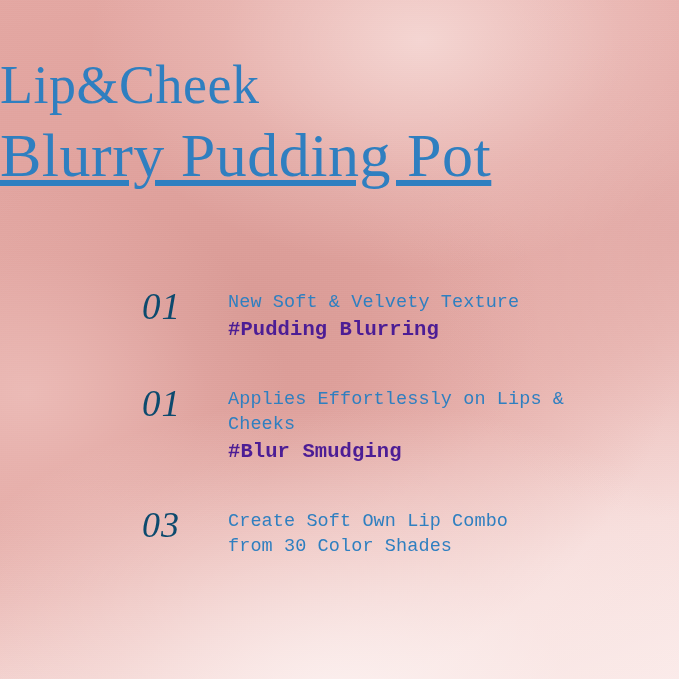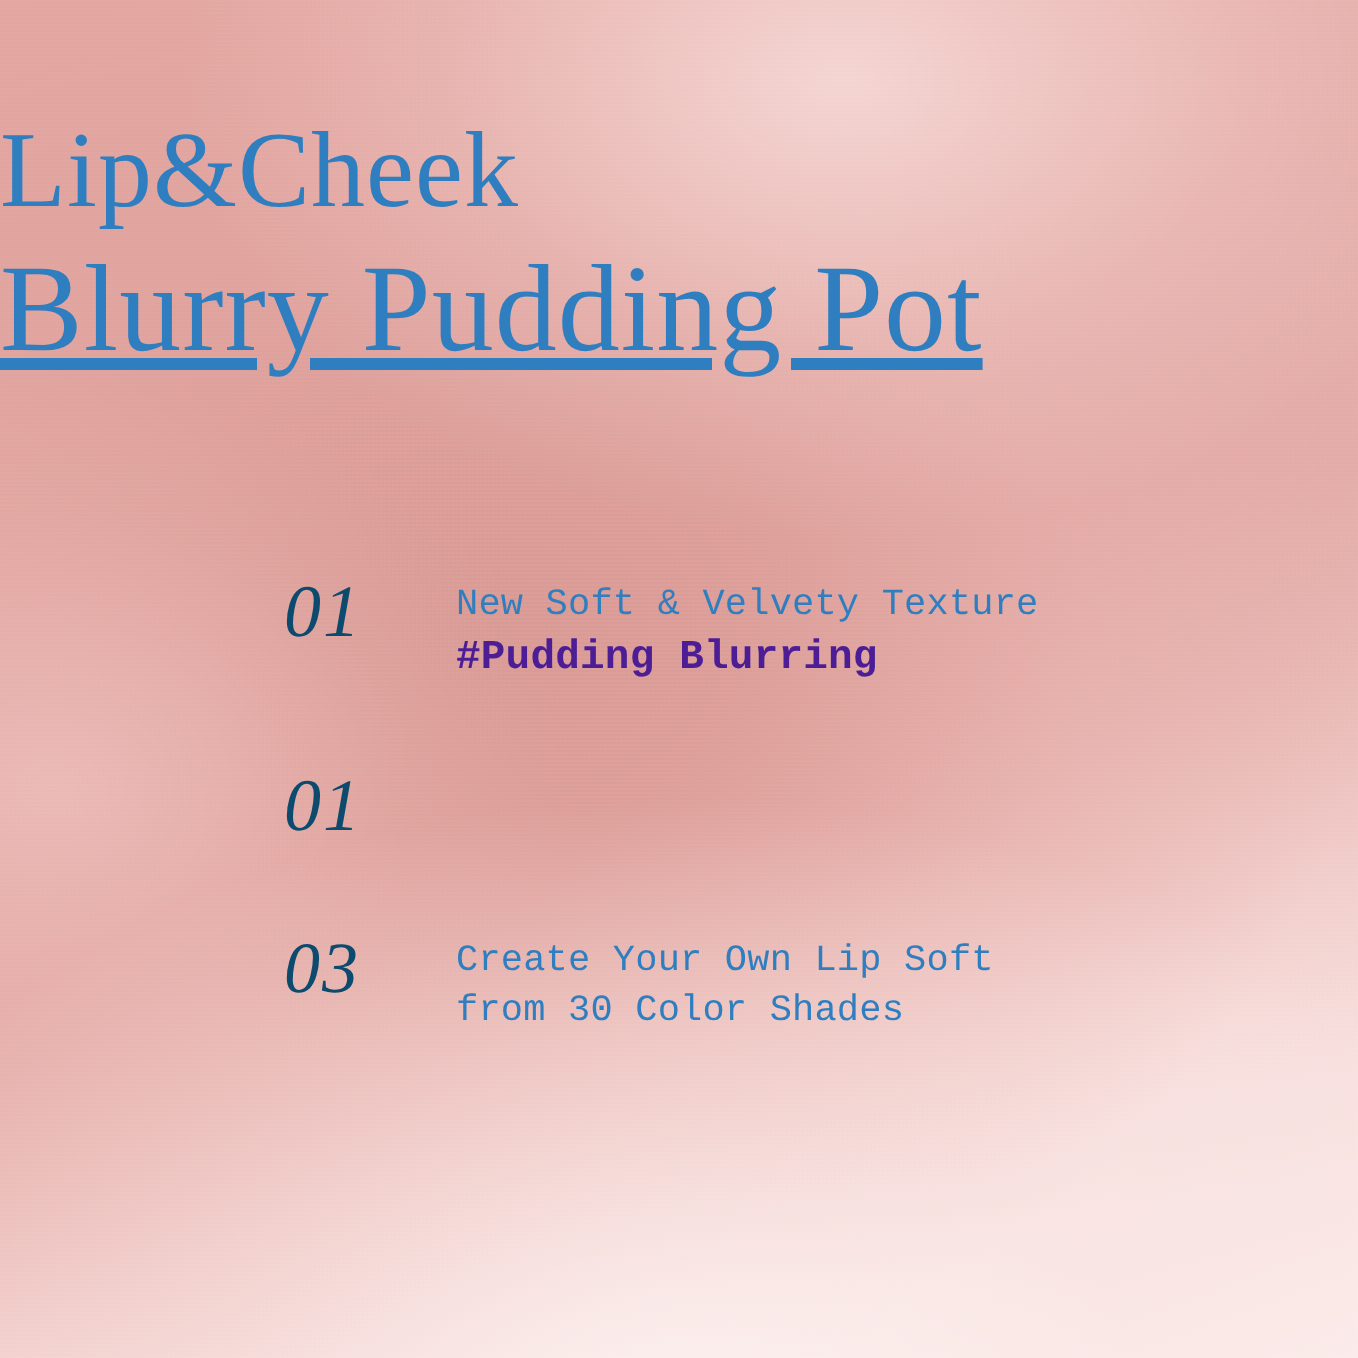--- a/index.html
+++ b/index.html
@@ -166,6 +166,10 @@
 
       <div class="feature feature-02">
         <div class="feature-num">01</div>
+        <div class="feature-text">
+          <div class="feature-desc">Applies Effortlessly on Lips &amp; Cheeks</div>
+          <div class="feature-tag">#Blur Smudging</div>
+        </div>
       </div>
 
       <div class="feature feature-03">

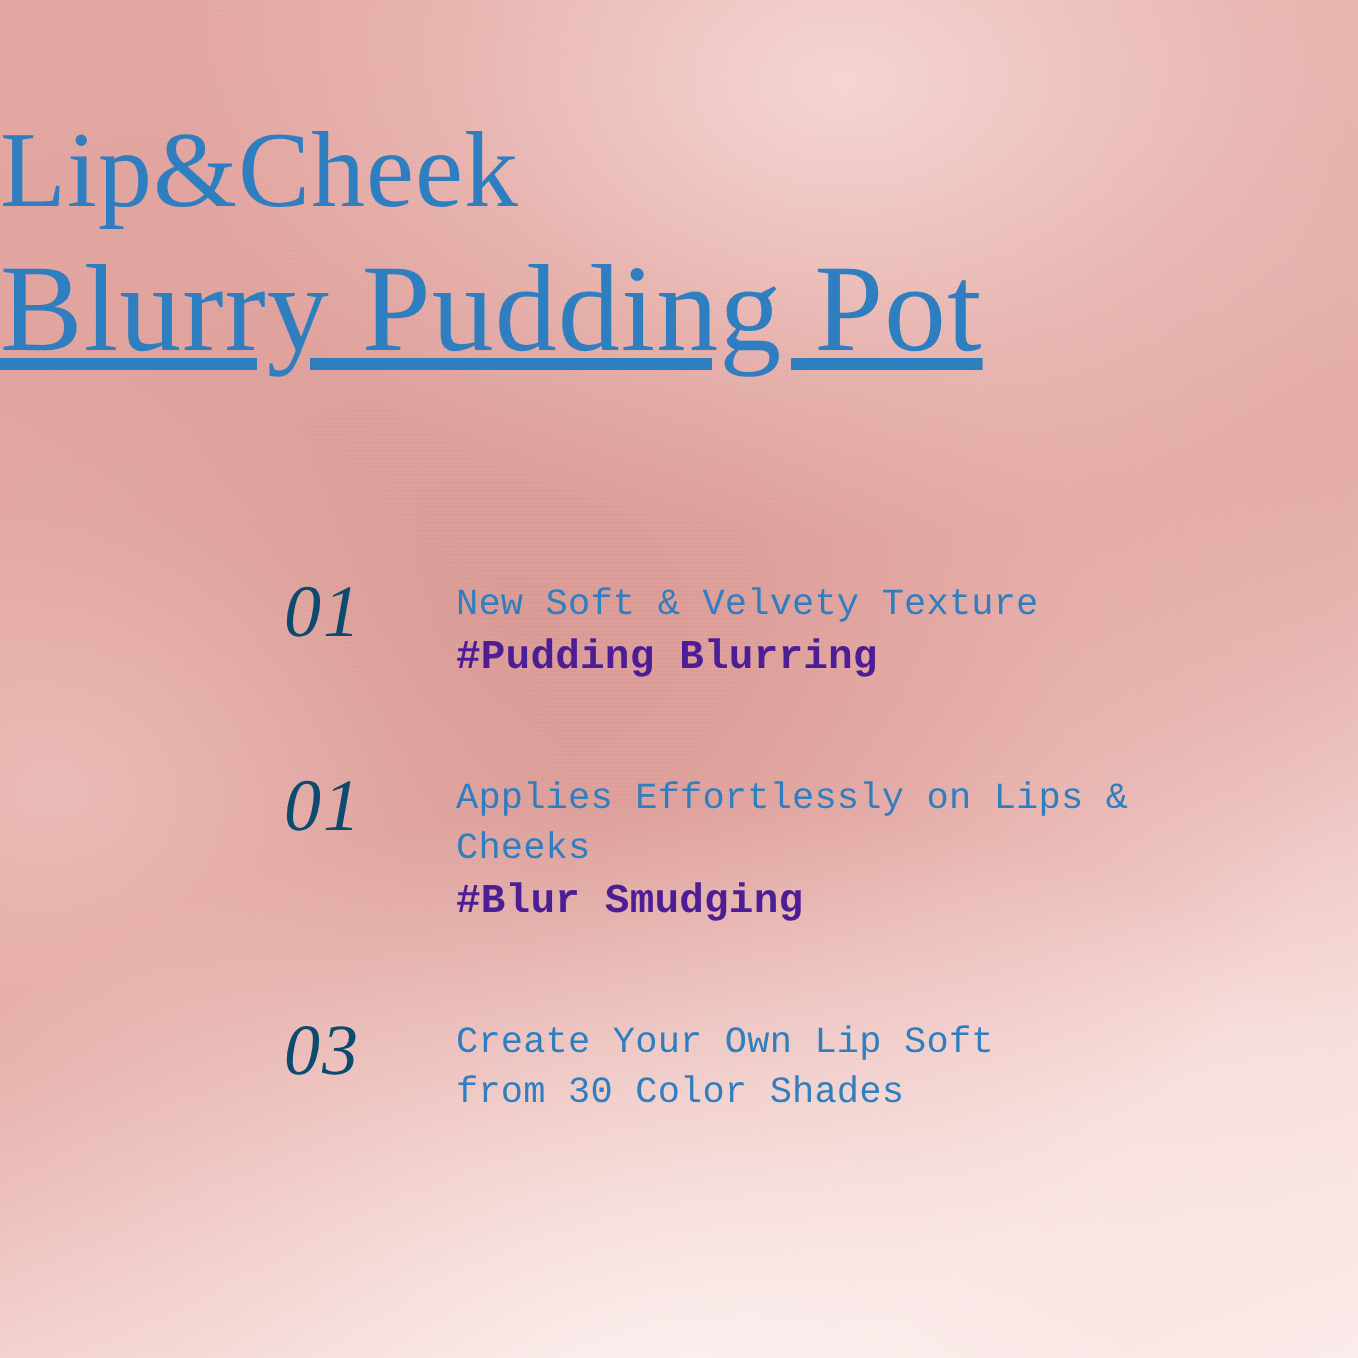--- a/index.html
+++ b/index.html
@@ -175,7 +175,7 @@
       <div class="feature feature-03">
         <div class="feature-num">03</div>
         <div class="feature-text">
-          <div class="feature-desc">Create Your Own Lip Soft</div>
+          <div class="feature-desc">Create Soft Own Lip Combo</div>
           <div class="feature-desc">from 30 Color Shades</div>
         </div>
       </div>

